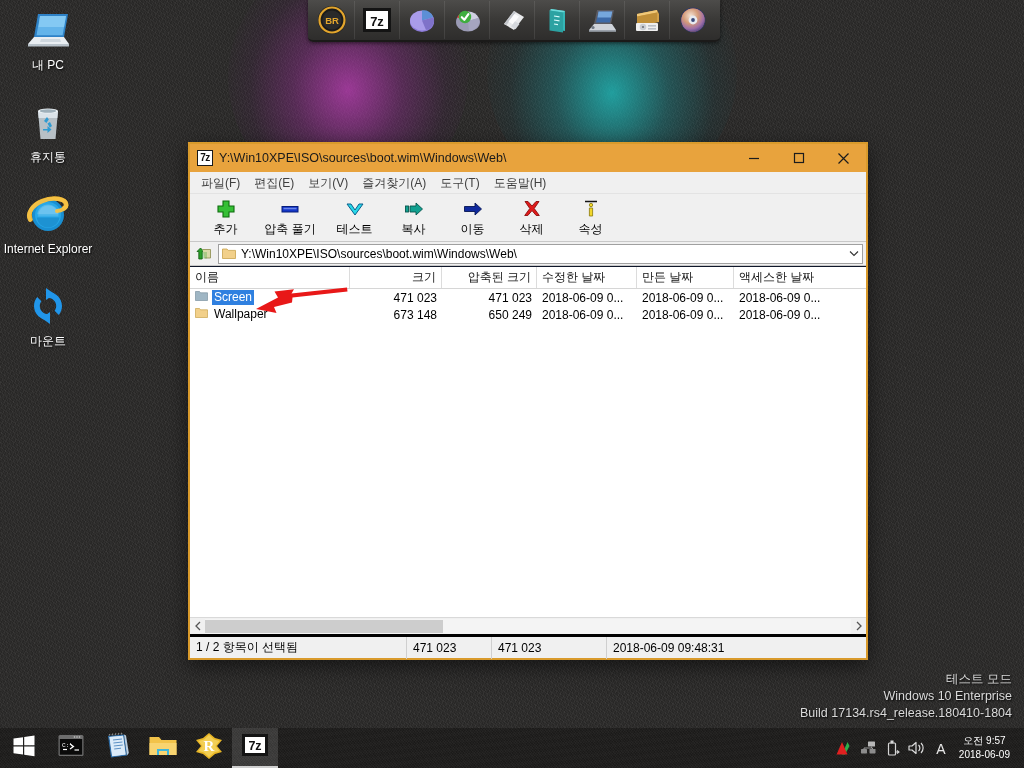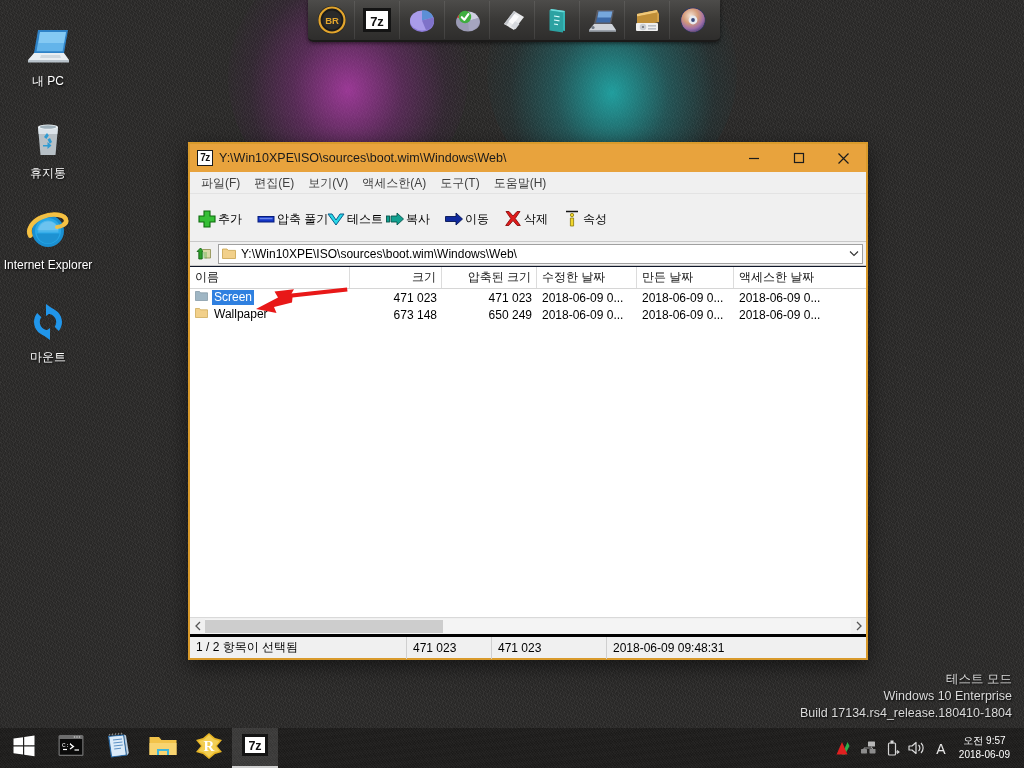--- a/index.html
+++ b/index.html
@@ -36,7 +36,7 @@
   }
 
   
-  #desktop-icons { position: absolute; left: 0; top: 16px; width: 96px; }
+  #desktop-icons { position: absolute; left: 0; top: 0; width: 96px; }
   .desk-icon {
     width: 96px; margin-top: 8px;
     display: flex; flex-direction: column; align-items: center;

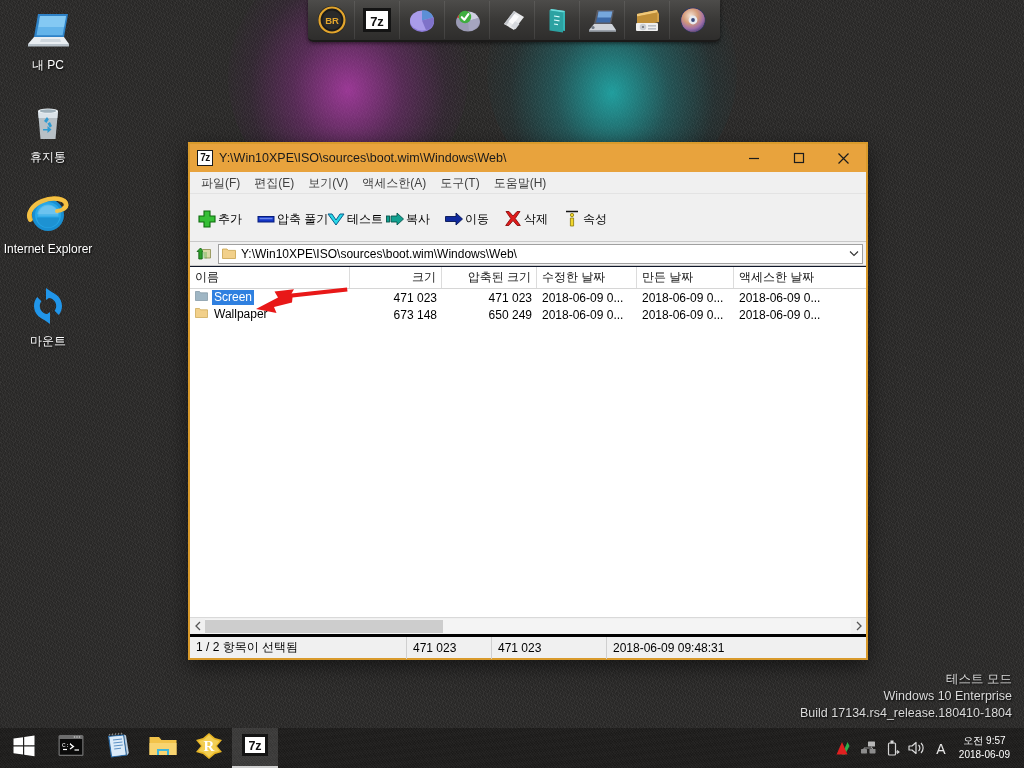--- a/index.html
+++ b/index.html
@@ -460,7 +460,7 @@
       <span class="menu-item">파일(F)</span>
       <span class="menu-item">편집(E)</span>
       <span class="menu-item">보기(V)</span>
-      <span class="menu-item">액세스한(A)</span>
+      <span class="menu-item">즐겨찾기(A)</span>
       <span class="menu-item">도구(T)</span>
       <span class="menu-item">도움말(H)</span>
     </div>

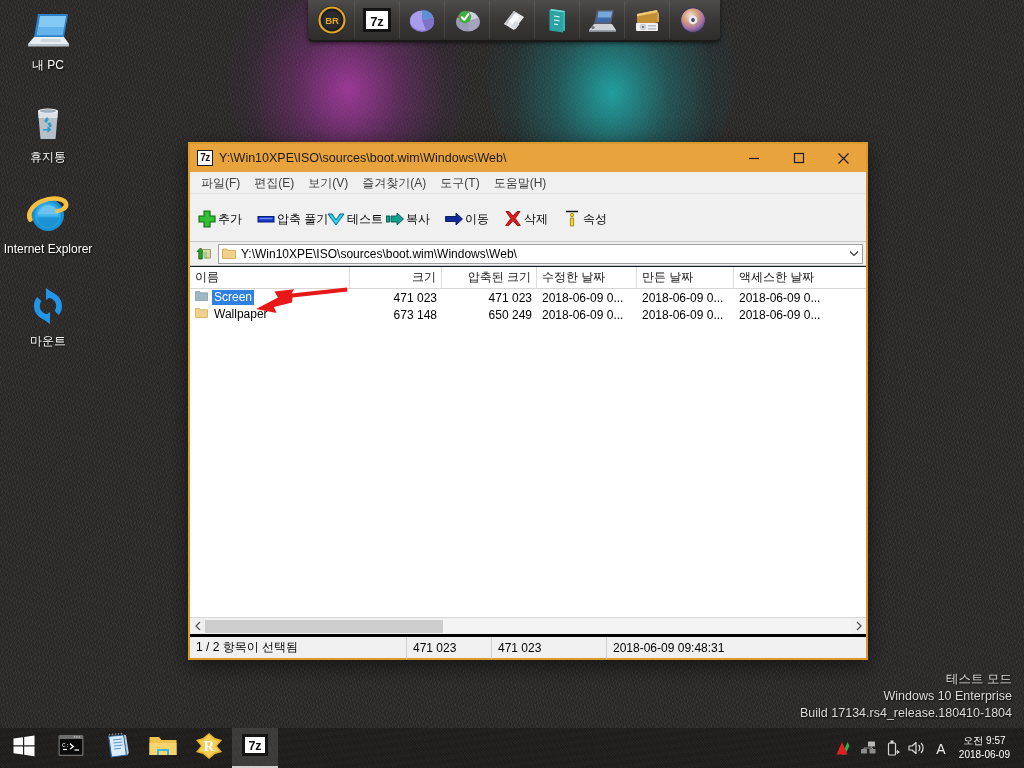--- a/index.html
+++ b/index.html
@@ -121,7 +121,7 @@
   }
   .tool-btn {
     width: 59px; height: 46px;
-    display: flex; flex-direction: row; align-items: center; justify-content: flex-start;
+    display: flex; flex-direction: column; align-items: center; justify-content: flex-start;
   }
   .tool-btn .ti { height: 26px; display: flex; align-items: center; justify-content: center; }
   .tool-btn .tl { font-size: 12px; color: #000; line-height: 14px; white-space: nowrap; }

